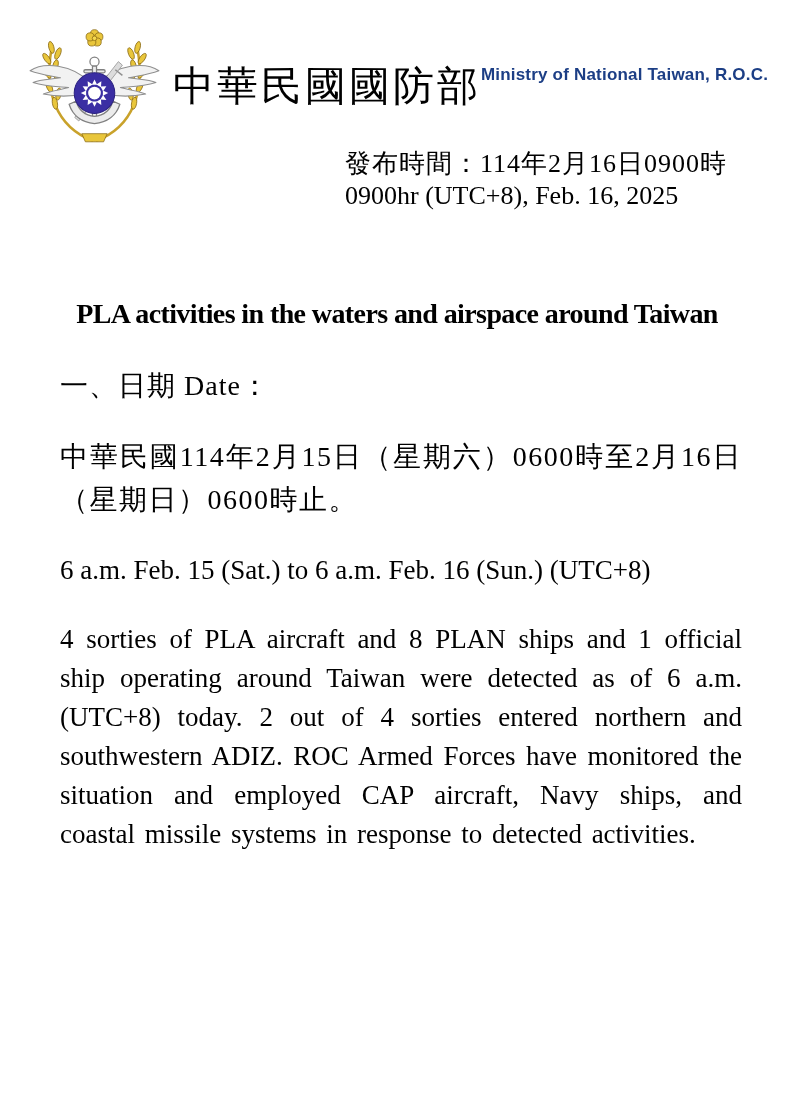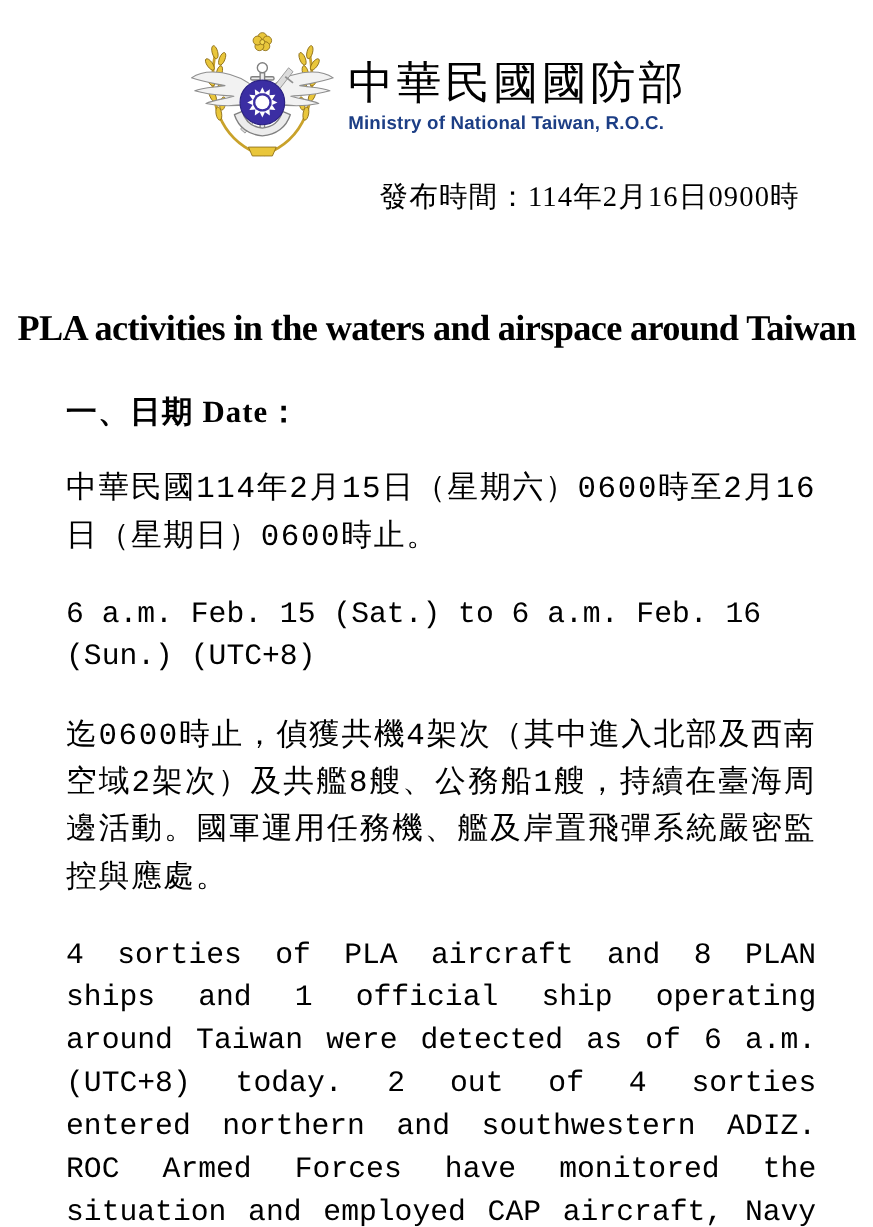--- a/index.html
+++ b/index.html
@@ -22,7 +22,7 @@
     gap: 10px;
   }
   .emblem { width: 137px; height: 122px; flex: 0 0 auto; }
-  .orgblock { display: flex; flex-direction: column; }
+  .orgblock { display: flex; flex-direction: row; }
   .org-zh {
     font-size: 41px;
     letter-spacing: 3px;

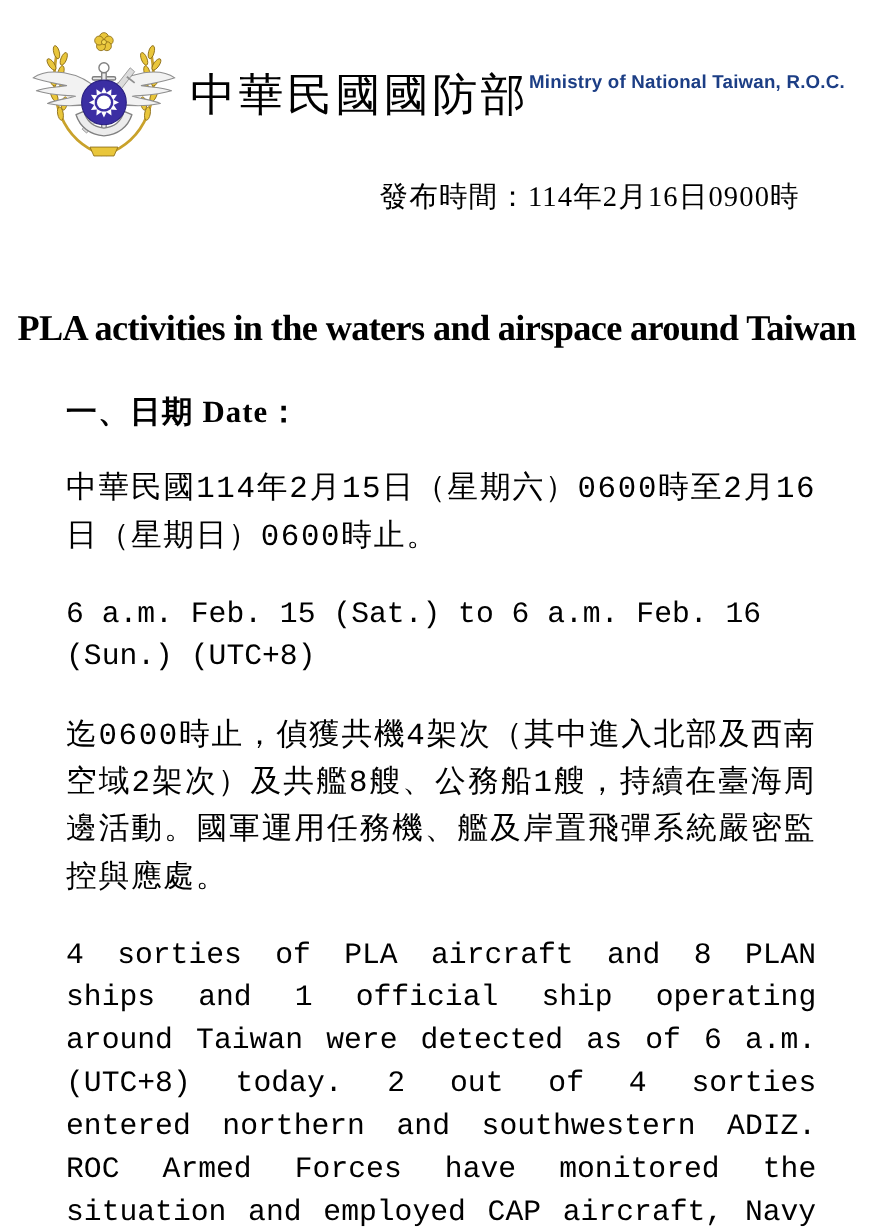--- a/index.html
+++ b/index.html
@@ -41,7 +41,7 @@
   }
   
   .release {
-    margin: 15px 0 0 345px;
+    margin: 0 0 0 345px;
     font-size: 26px;
     line-height: 32px;
   }

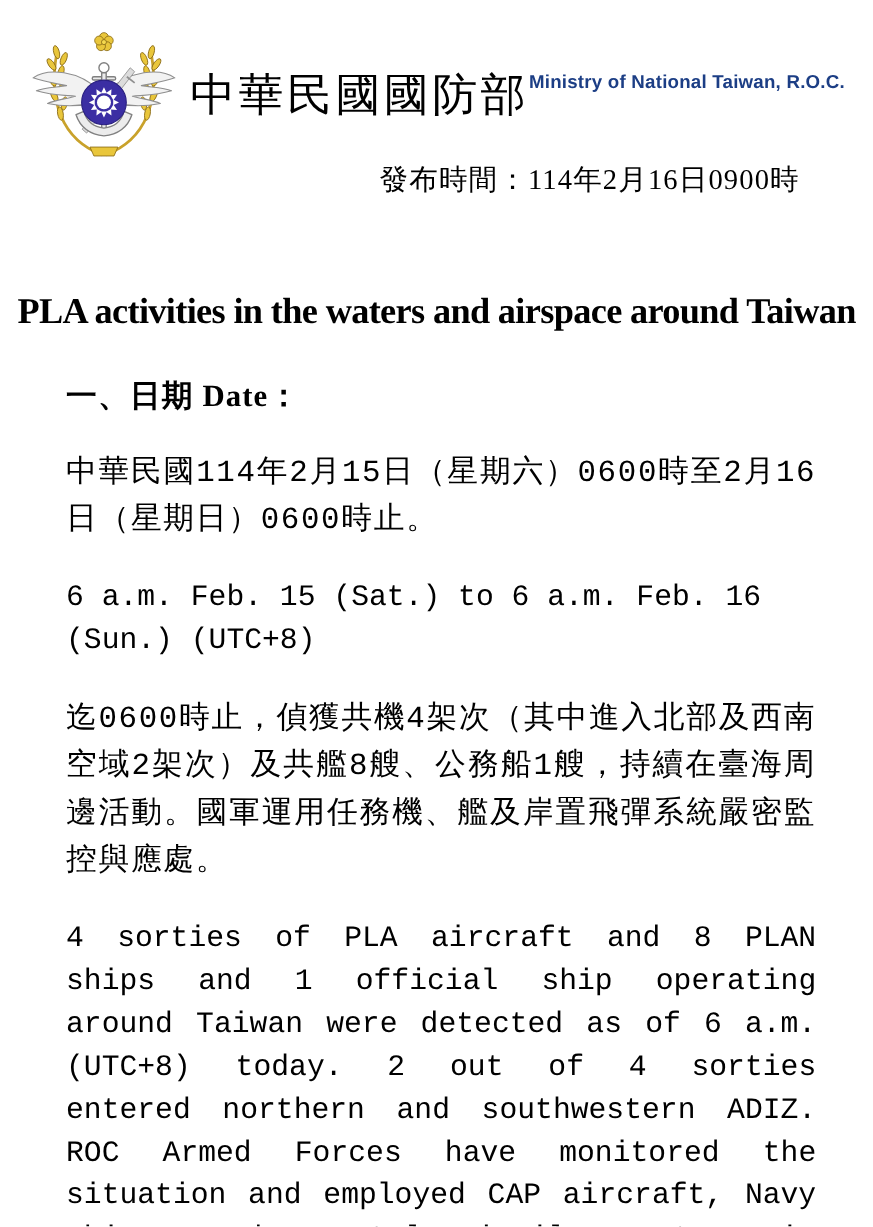--- a/index.html
+++ b/index.html
@@ -163,6 +163,7 @@
 
   <div class="release">
     <div class="zh-line">發布時間：114年2月16日0900時</div>
+    <div class="en-line">0900hr (UTC+8), Feb. 16, 2025</div>
   </div>
 
   <div class="doc-title">

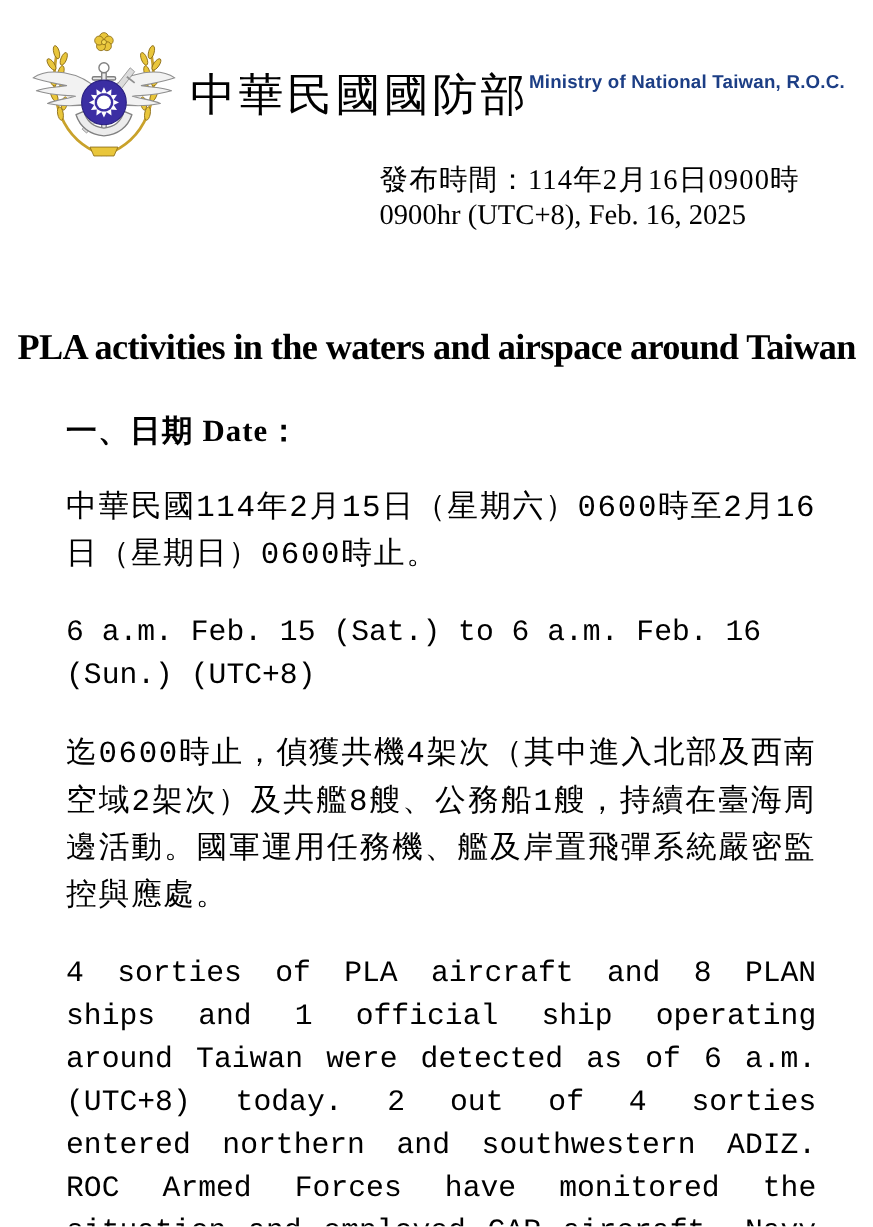--- a/index.html
+++ b/index.html
@@ -55,7 +55,7 @@
     line-height: 1.3;
   }
   .doc-title .t-en {
-    font-size: 33px;
+    font-size: 28px;
     font-weight: bold;
     letter-spacing: -0.6px;
     line-height: 1.25;

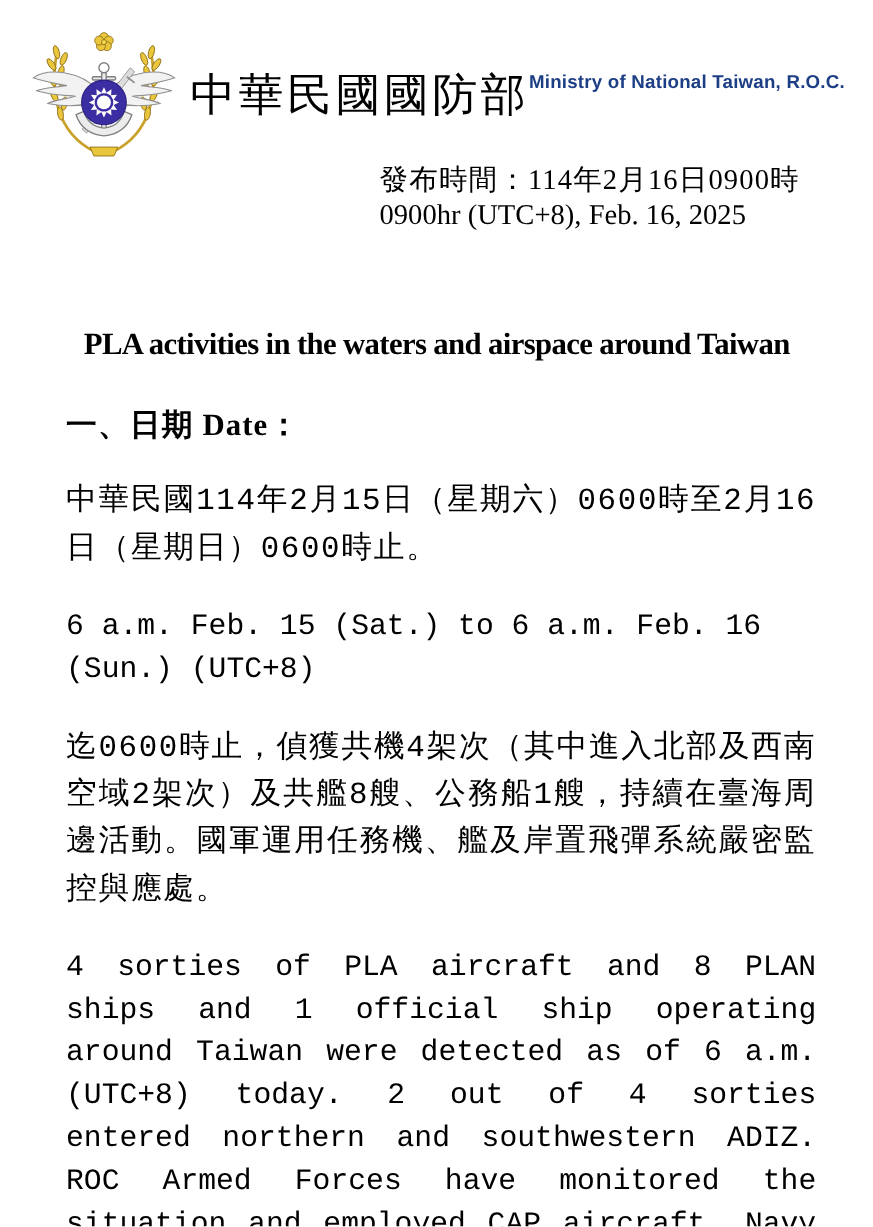--- a/index.html
+++ b/index.html
@@ -65,7 +65,7 @@
   .body-content { margin: 0 52px 0 60px; }
   .sec-heading {
     font-size: 28px;
-    font-weight: bold;
+    font-weight: normal;
     margin: 36px 0 0 0;
     letter-spacing: 1px;
   }

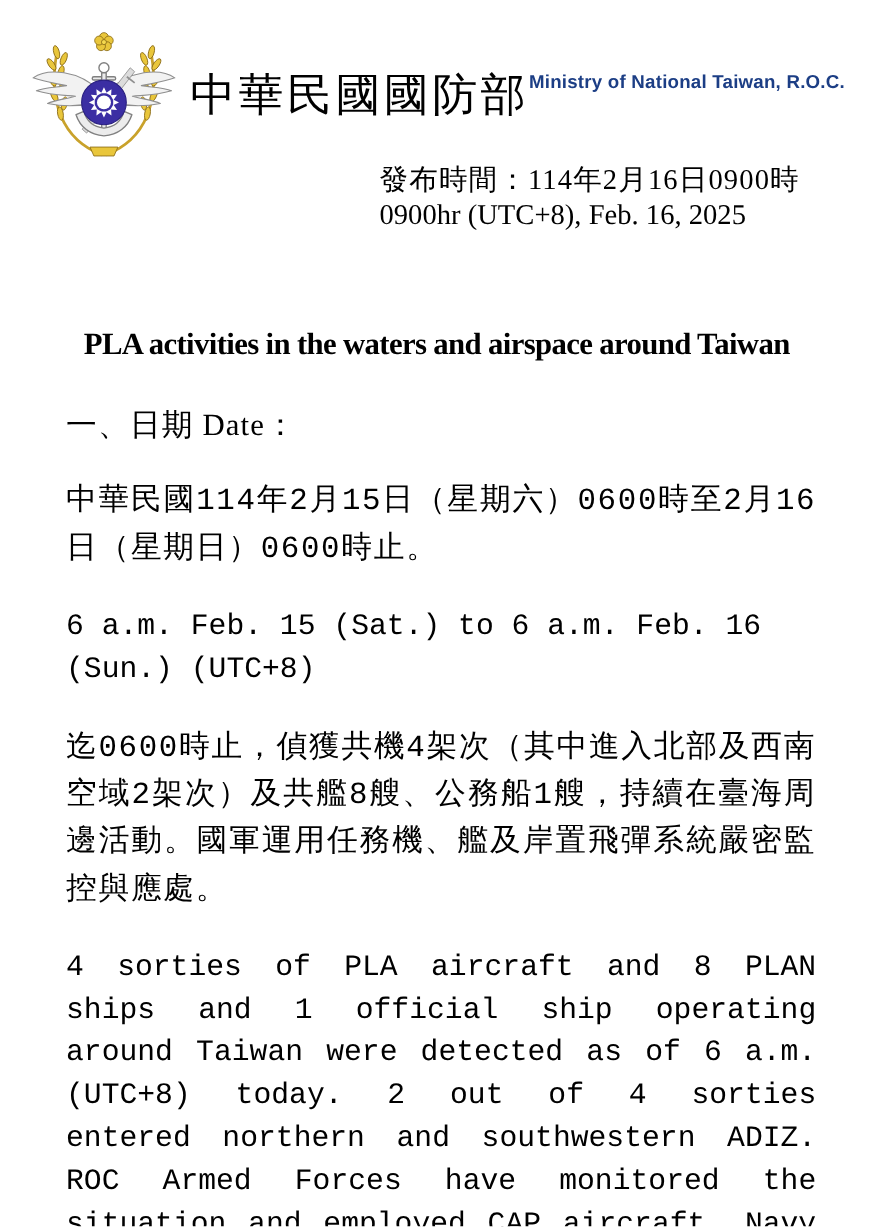--- a/index.html
+++ b/index.html
@@ -69,7 +69,7 @@
     margin: 36px 0 0 0;
     letter-spacing: 1px;
   }
-  p.para { margin: 30px 0 0 0; text-align: justify; font-family: Liberation Mono, monospace; }
+  p.para { margin: 30px 0 0 0; text-align: justify; }
   p.para.zh {
     font-size: 28px;
     line-height: 43px;

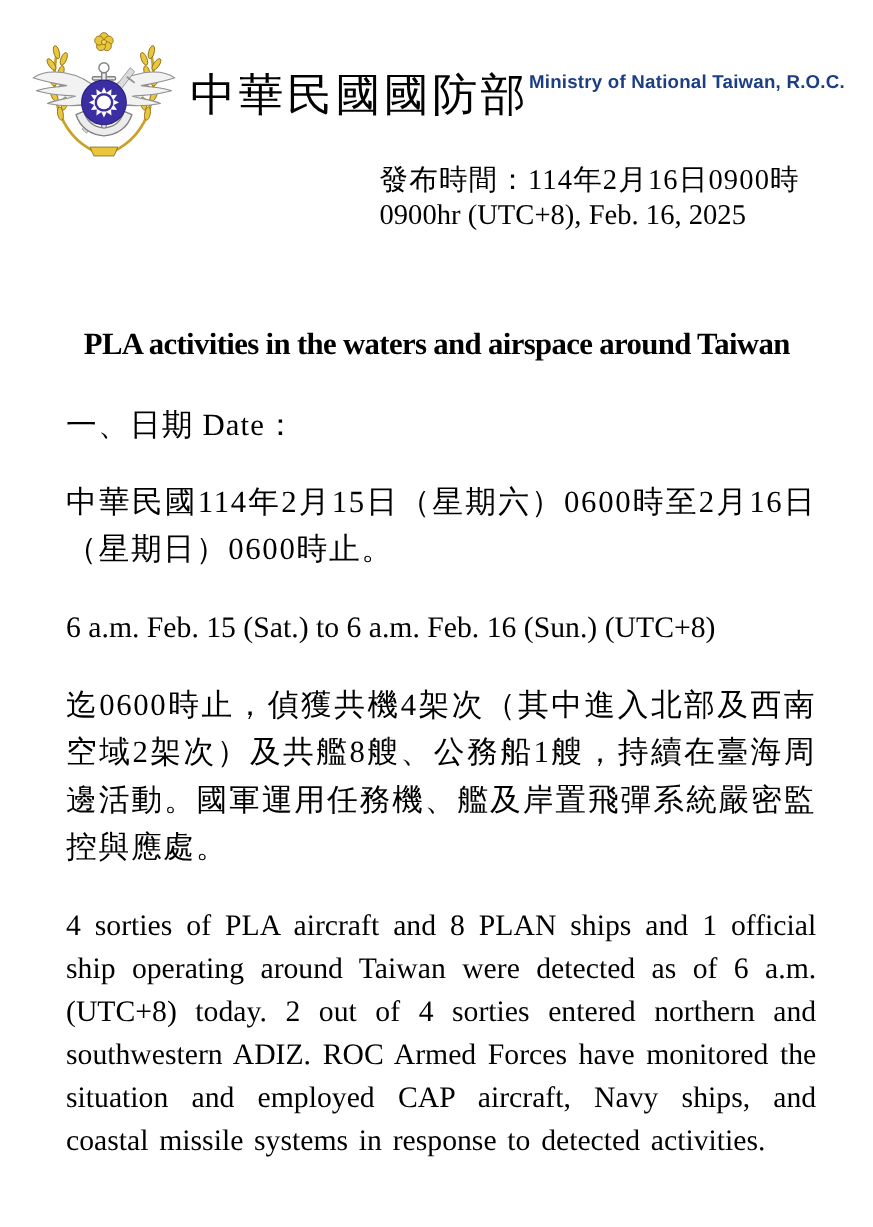--- a/index.html
+++ b/index.html
@@ -179,7 +179,6 @@
     </section>
 
     <section>
-      <p class="para zh">迄0600時止，偵獲共機4架次（其中進入北部及西南空域2架次）及共艦8艘、公務船1艘，持續在臺海周邊活動。國軍運用任務機、艦及岸置飛彈系統嚴密監控與應處。</p>
       <p class="para en">4 sorties of PLA aircraft and 8 PLAN ships and 1 official ship operating around Taiwan were detected as of 6 a.m. (UTC+8) today. 2 out of 4 sorties entered northern and southwestern ADIZ. ROC Armed Forces have monitored the situation and employed CAP aircraft, Navy ships, and coastal missile systems in response to detected activities.</p>
     </section>
 

